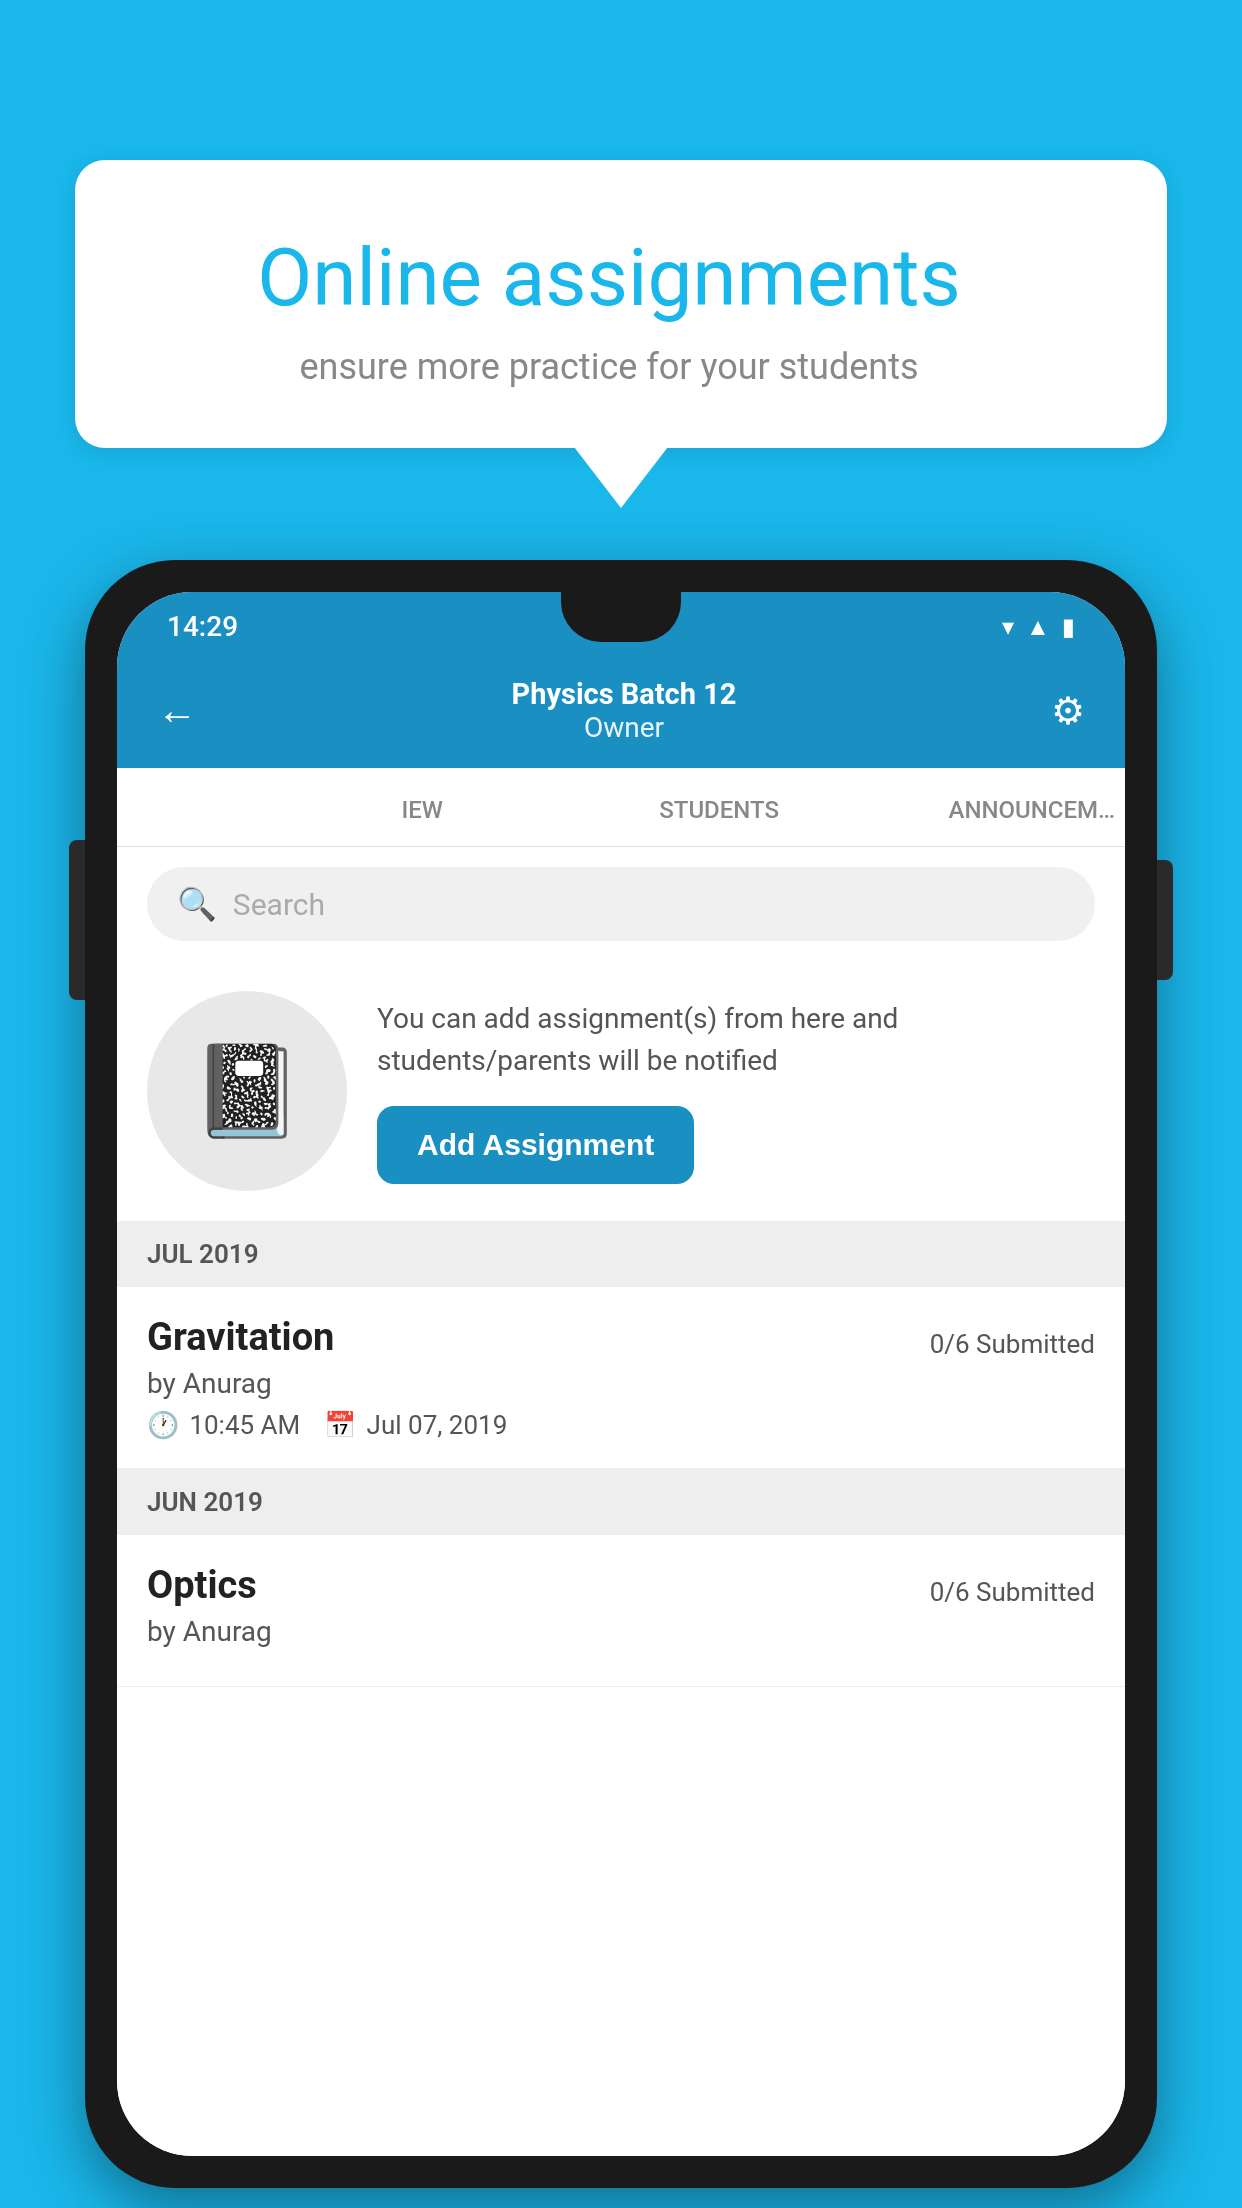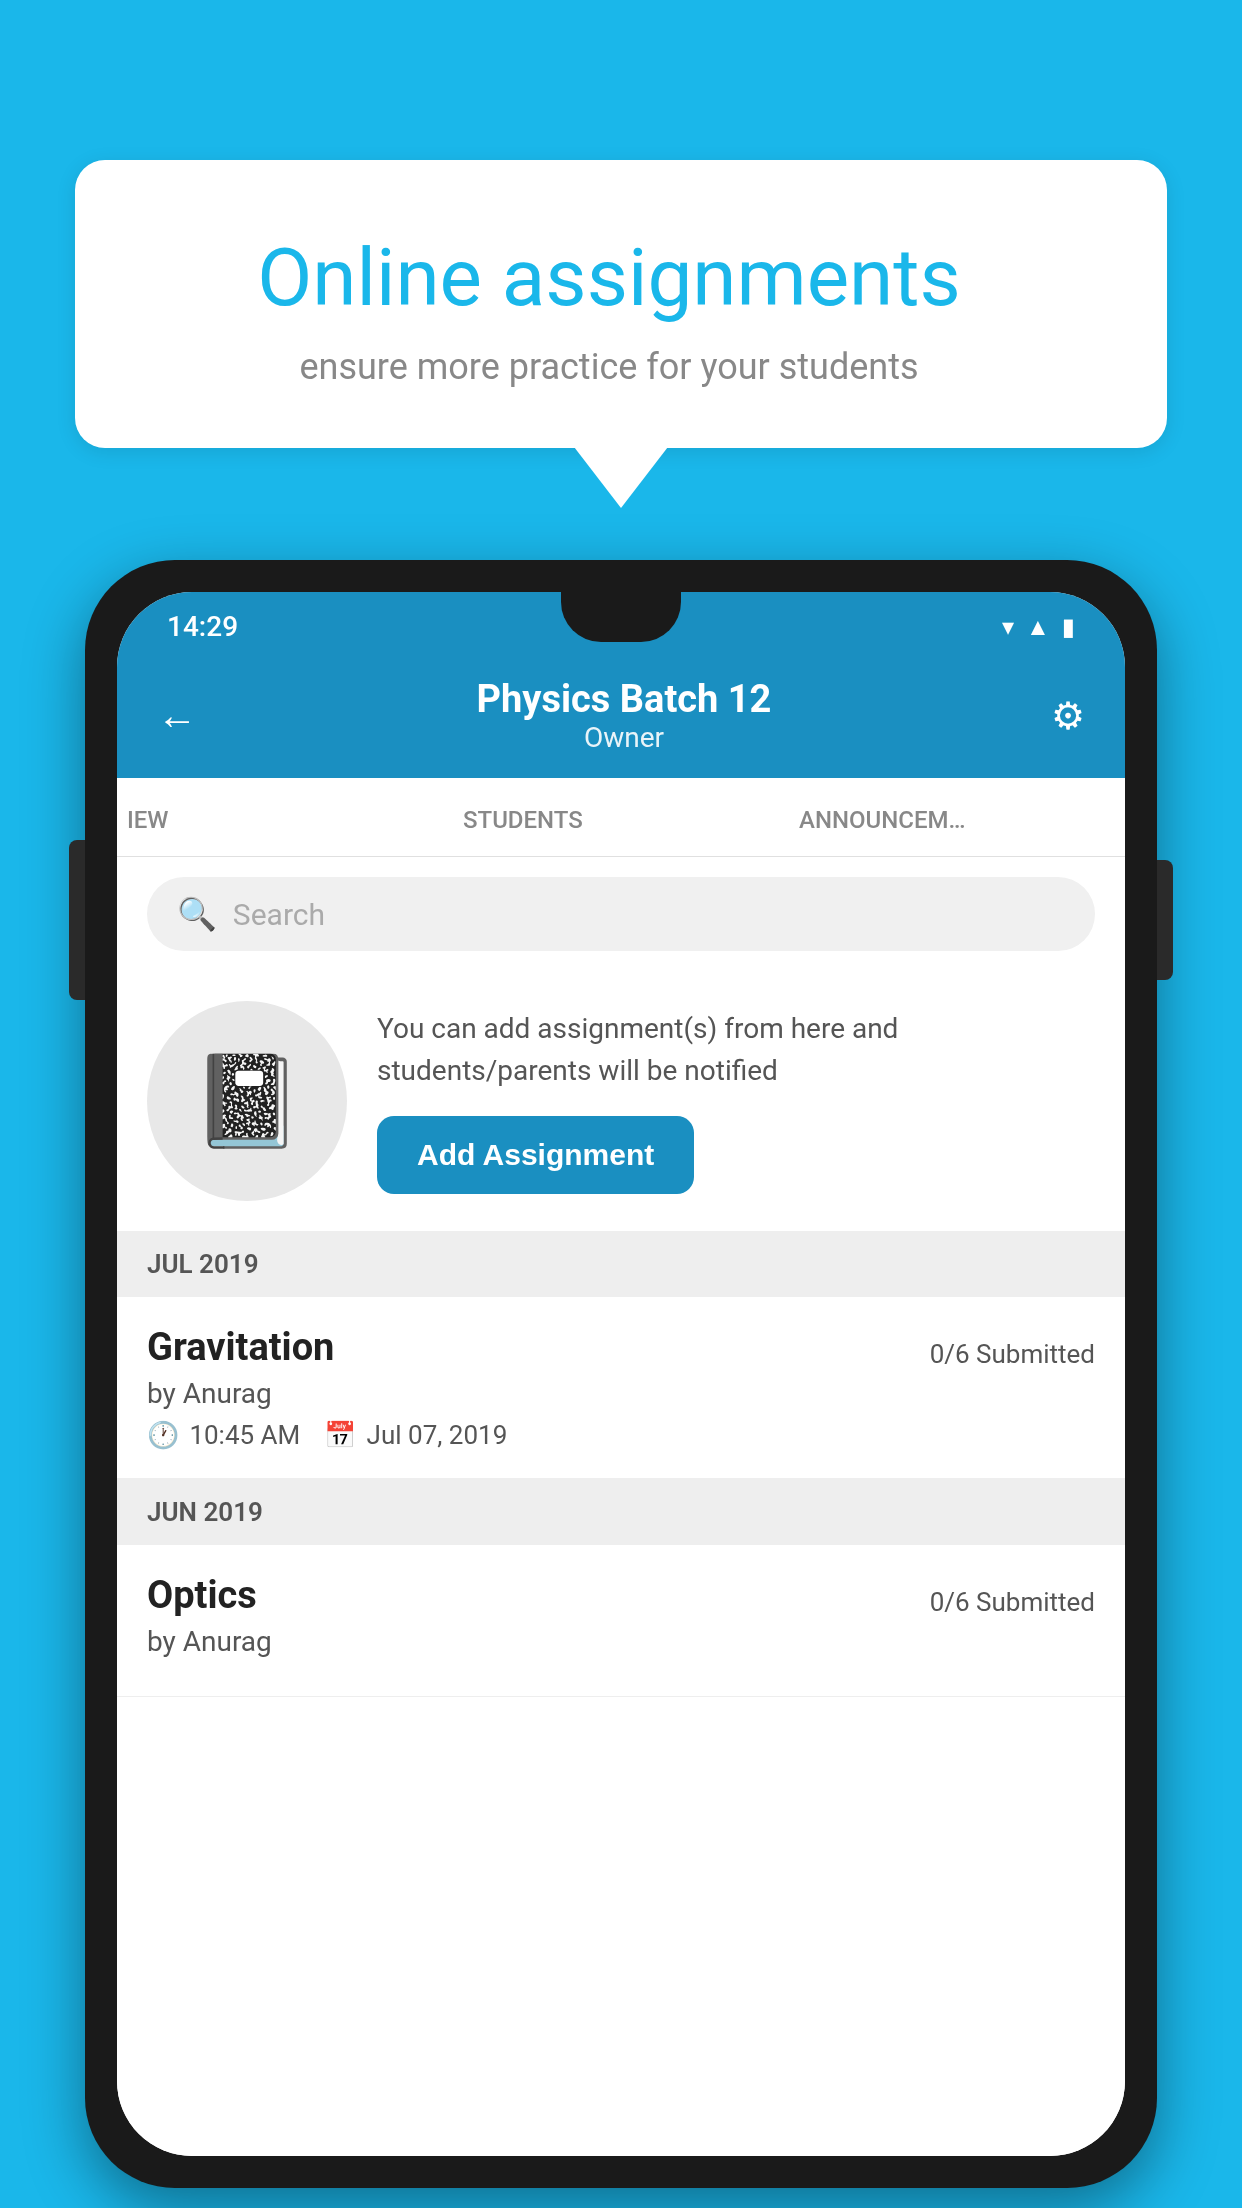--- a/index.html
+++ b/index.html
@@ -169,7 +169,7 @@
 
     .header-title {
       color: white;
-      font-size: 38px;
+      font-size: 29px;
       font-weight: 700;
     }
 

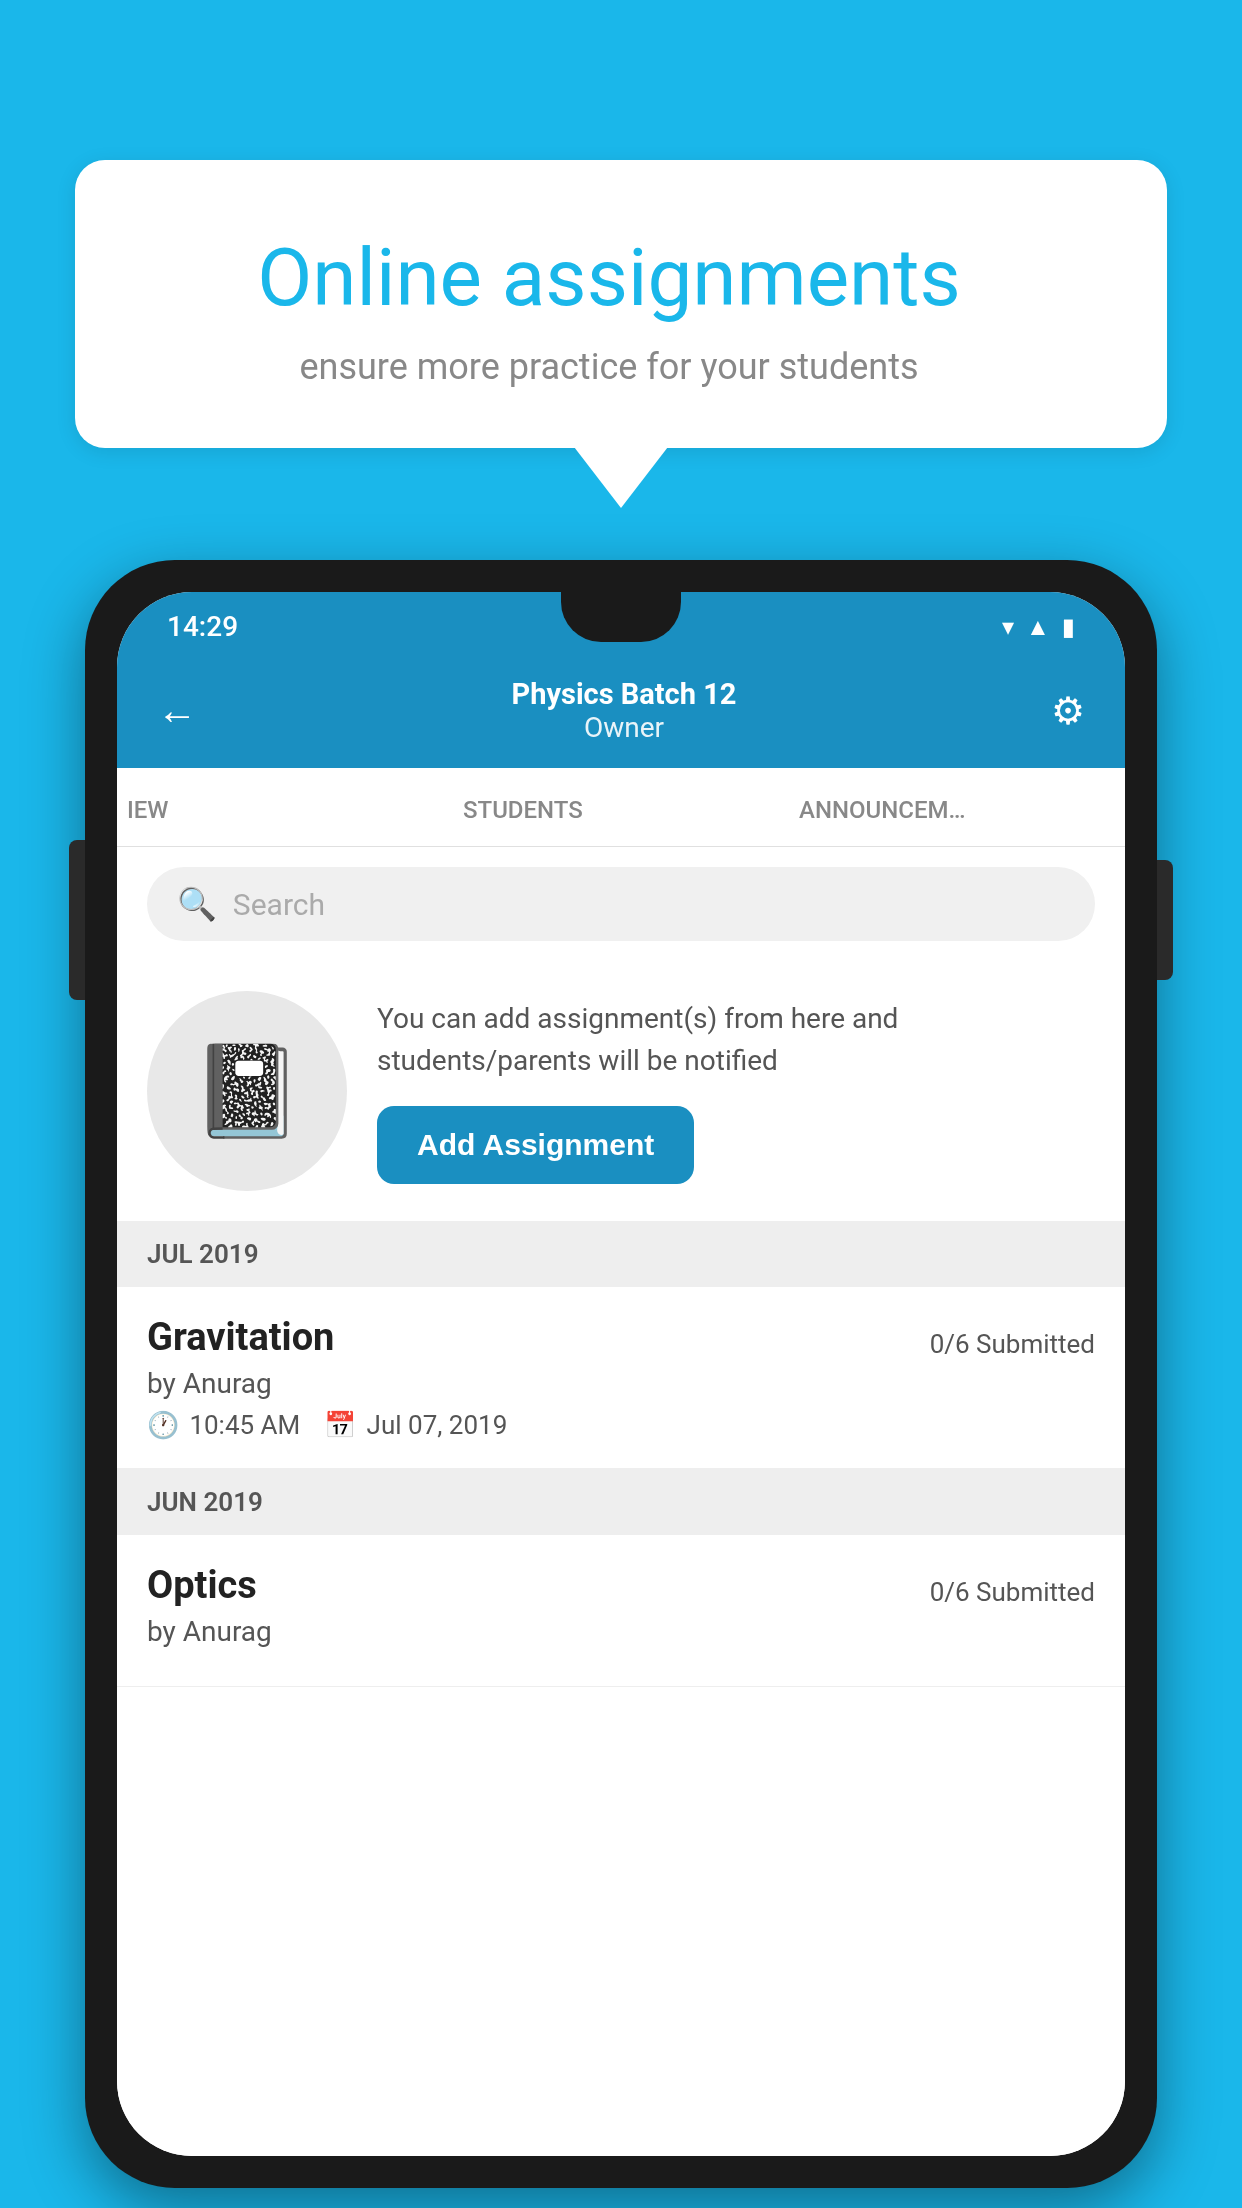--- a/index.html
+++ b/index.html
@@ -193,7 +193,7 @@
 
     .tab-item {
       flex: 1;
-      text-align: left;
+      text-align: right;
       padding: 28px 10px 22px;
       font-size: 24px;
       font-weight: 500;

